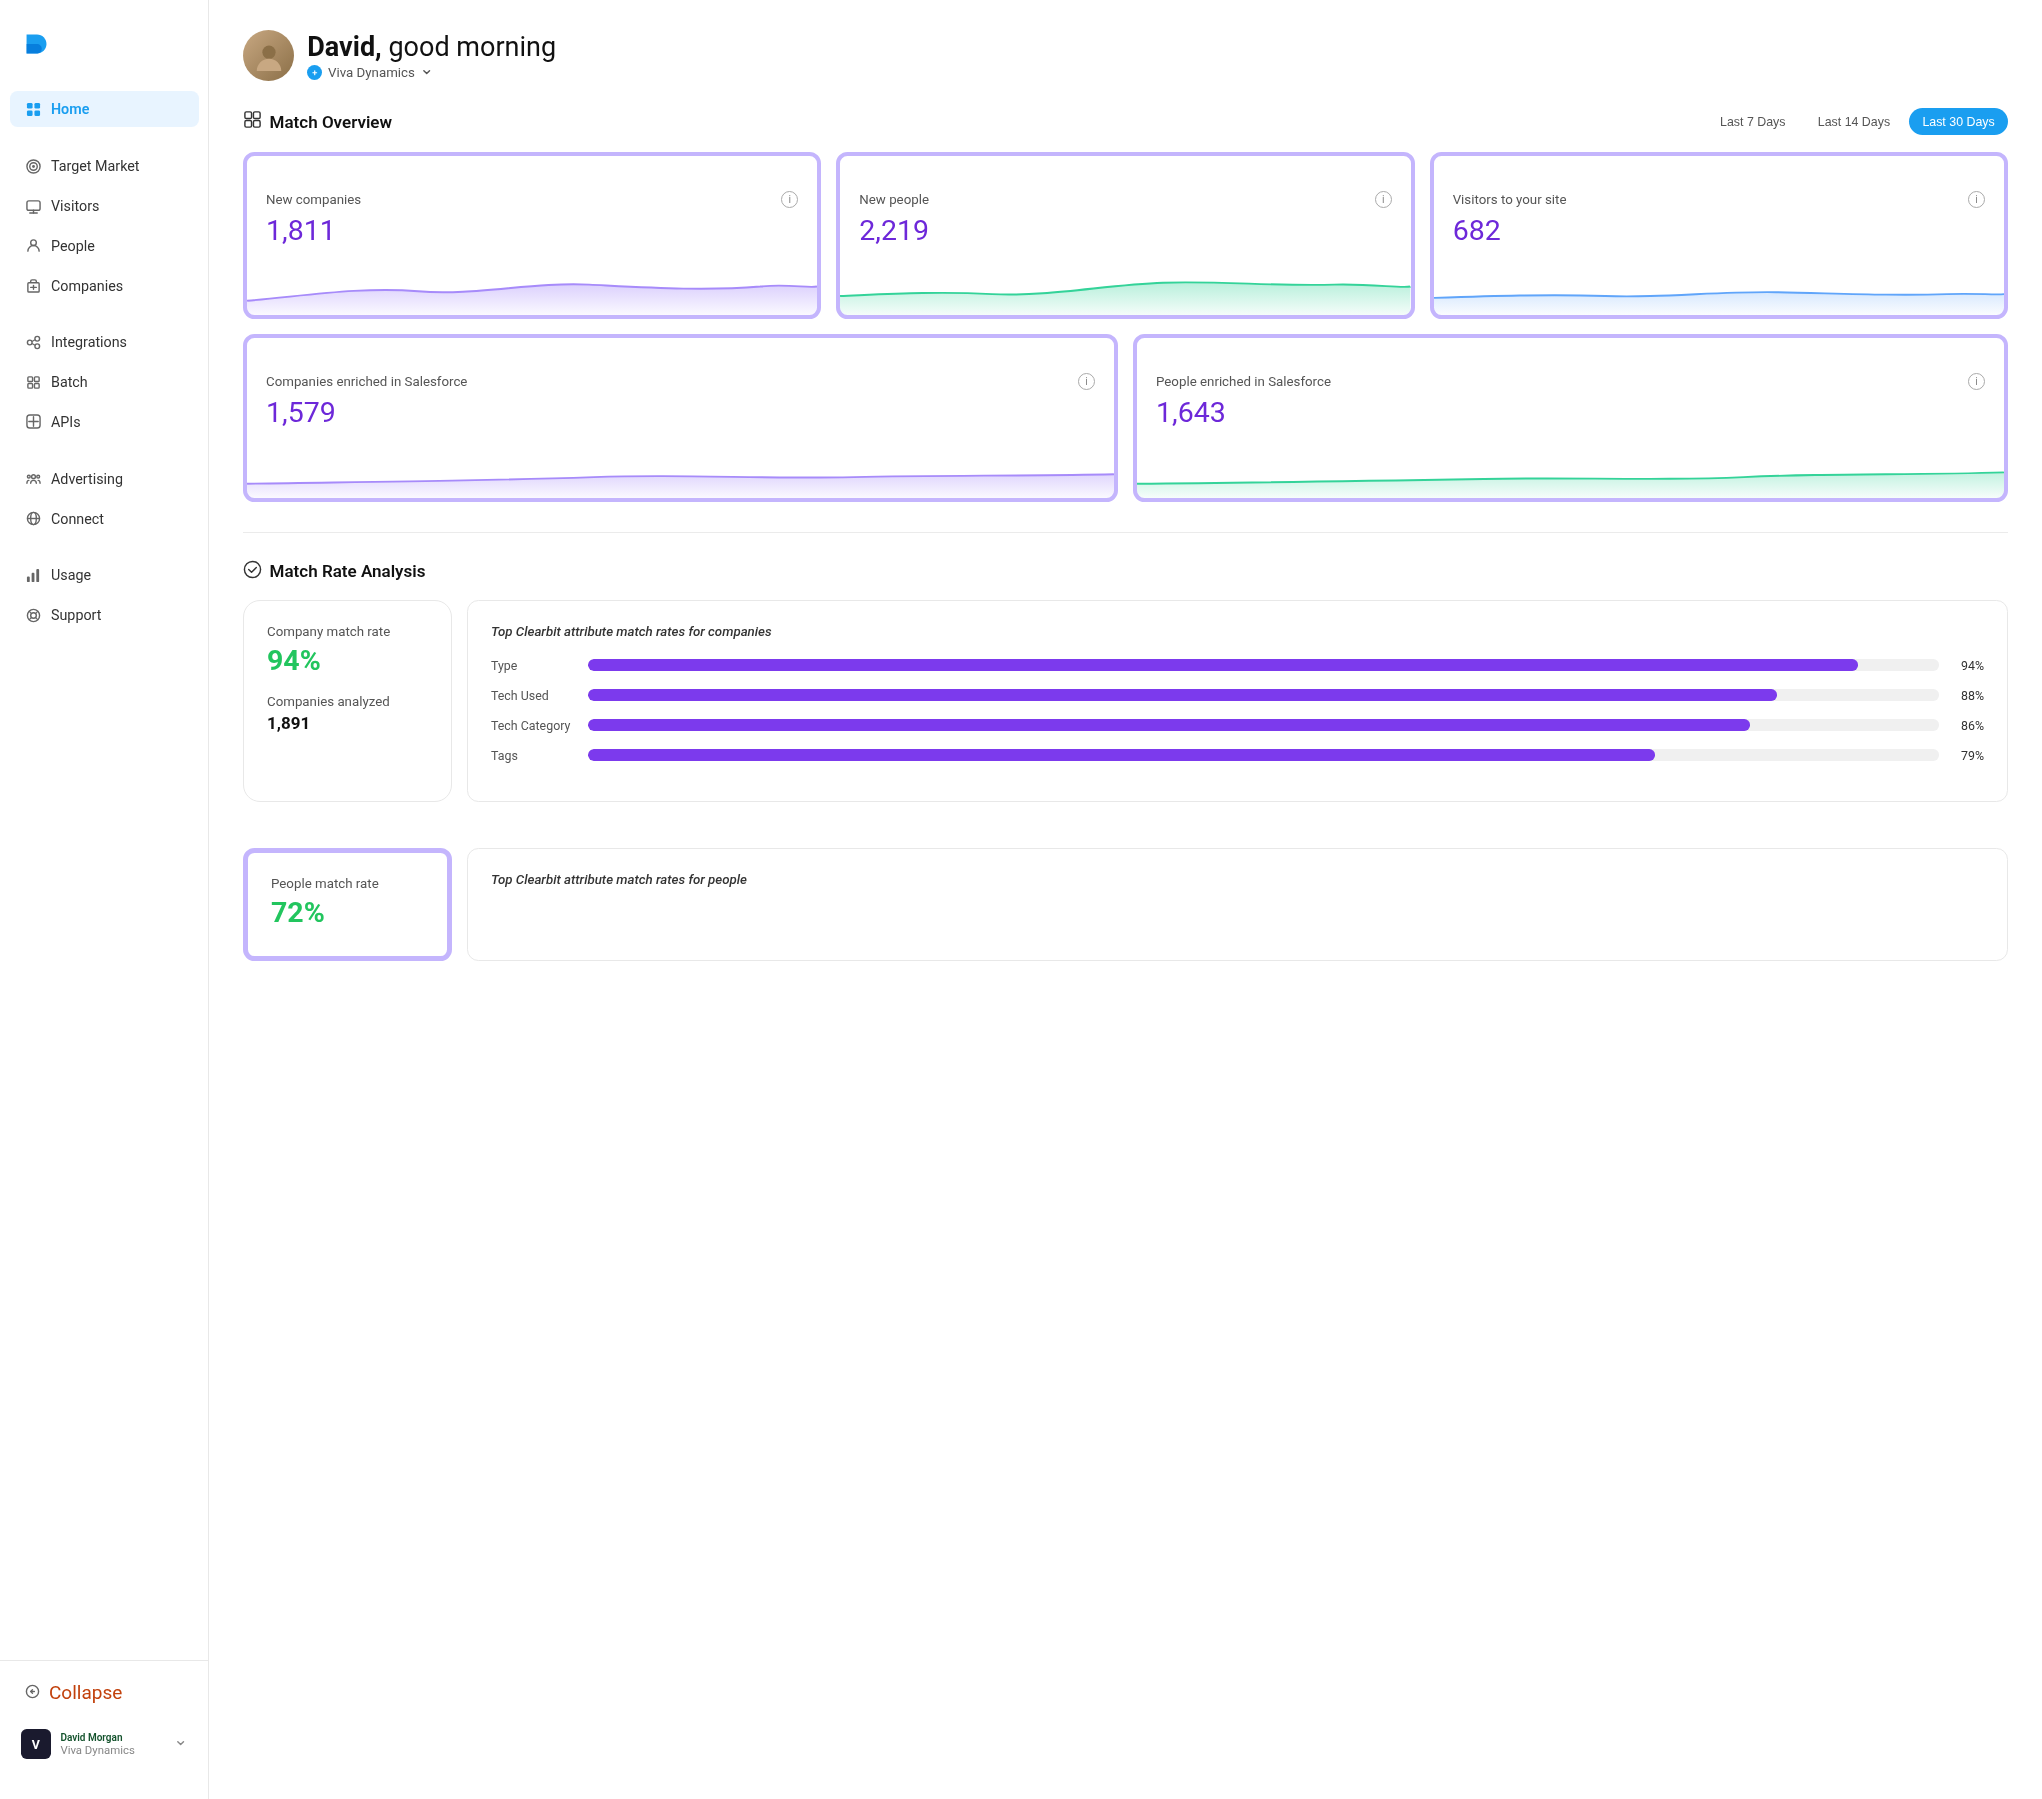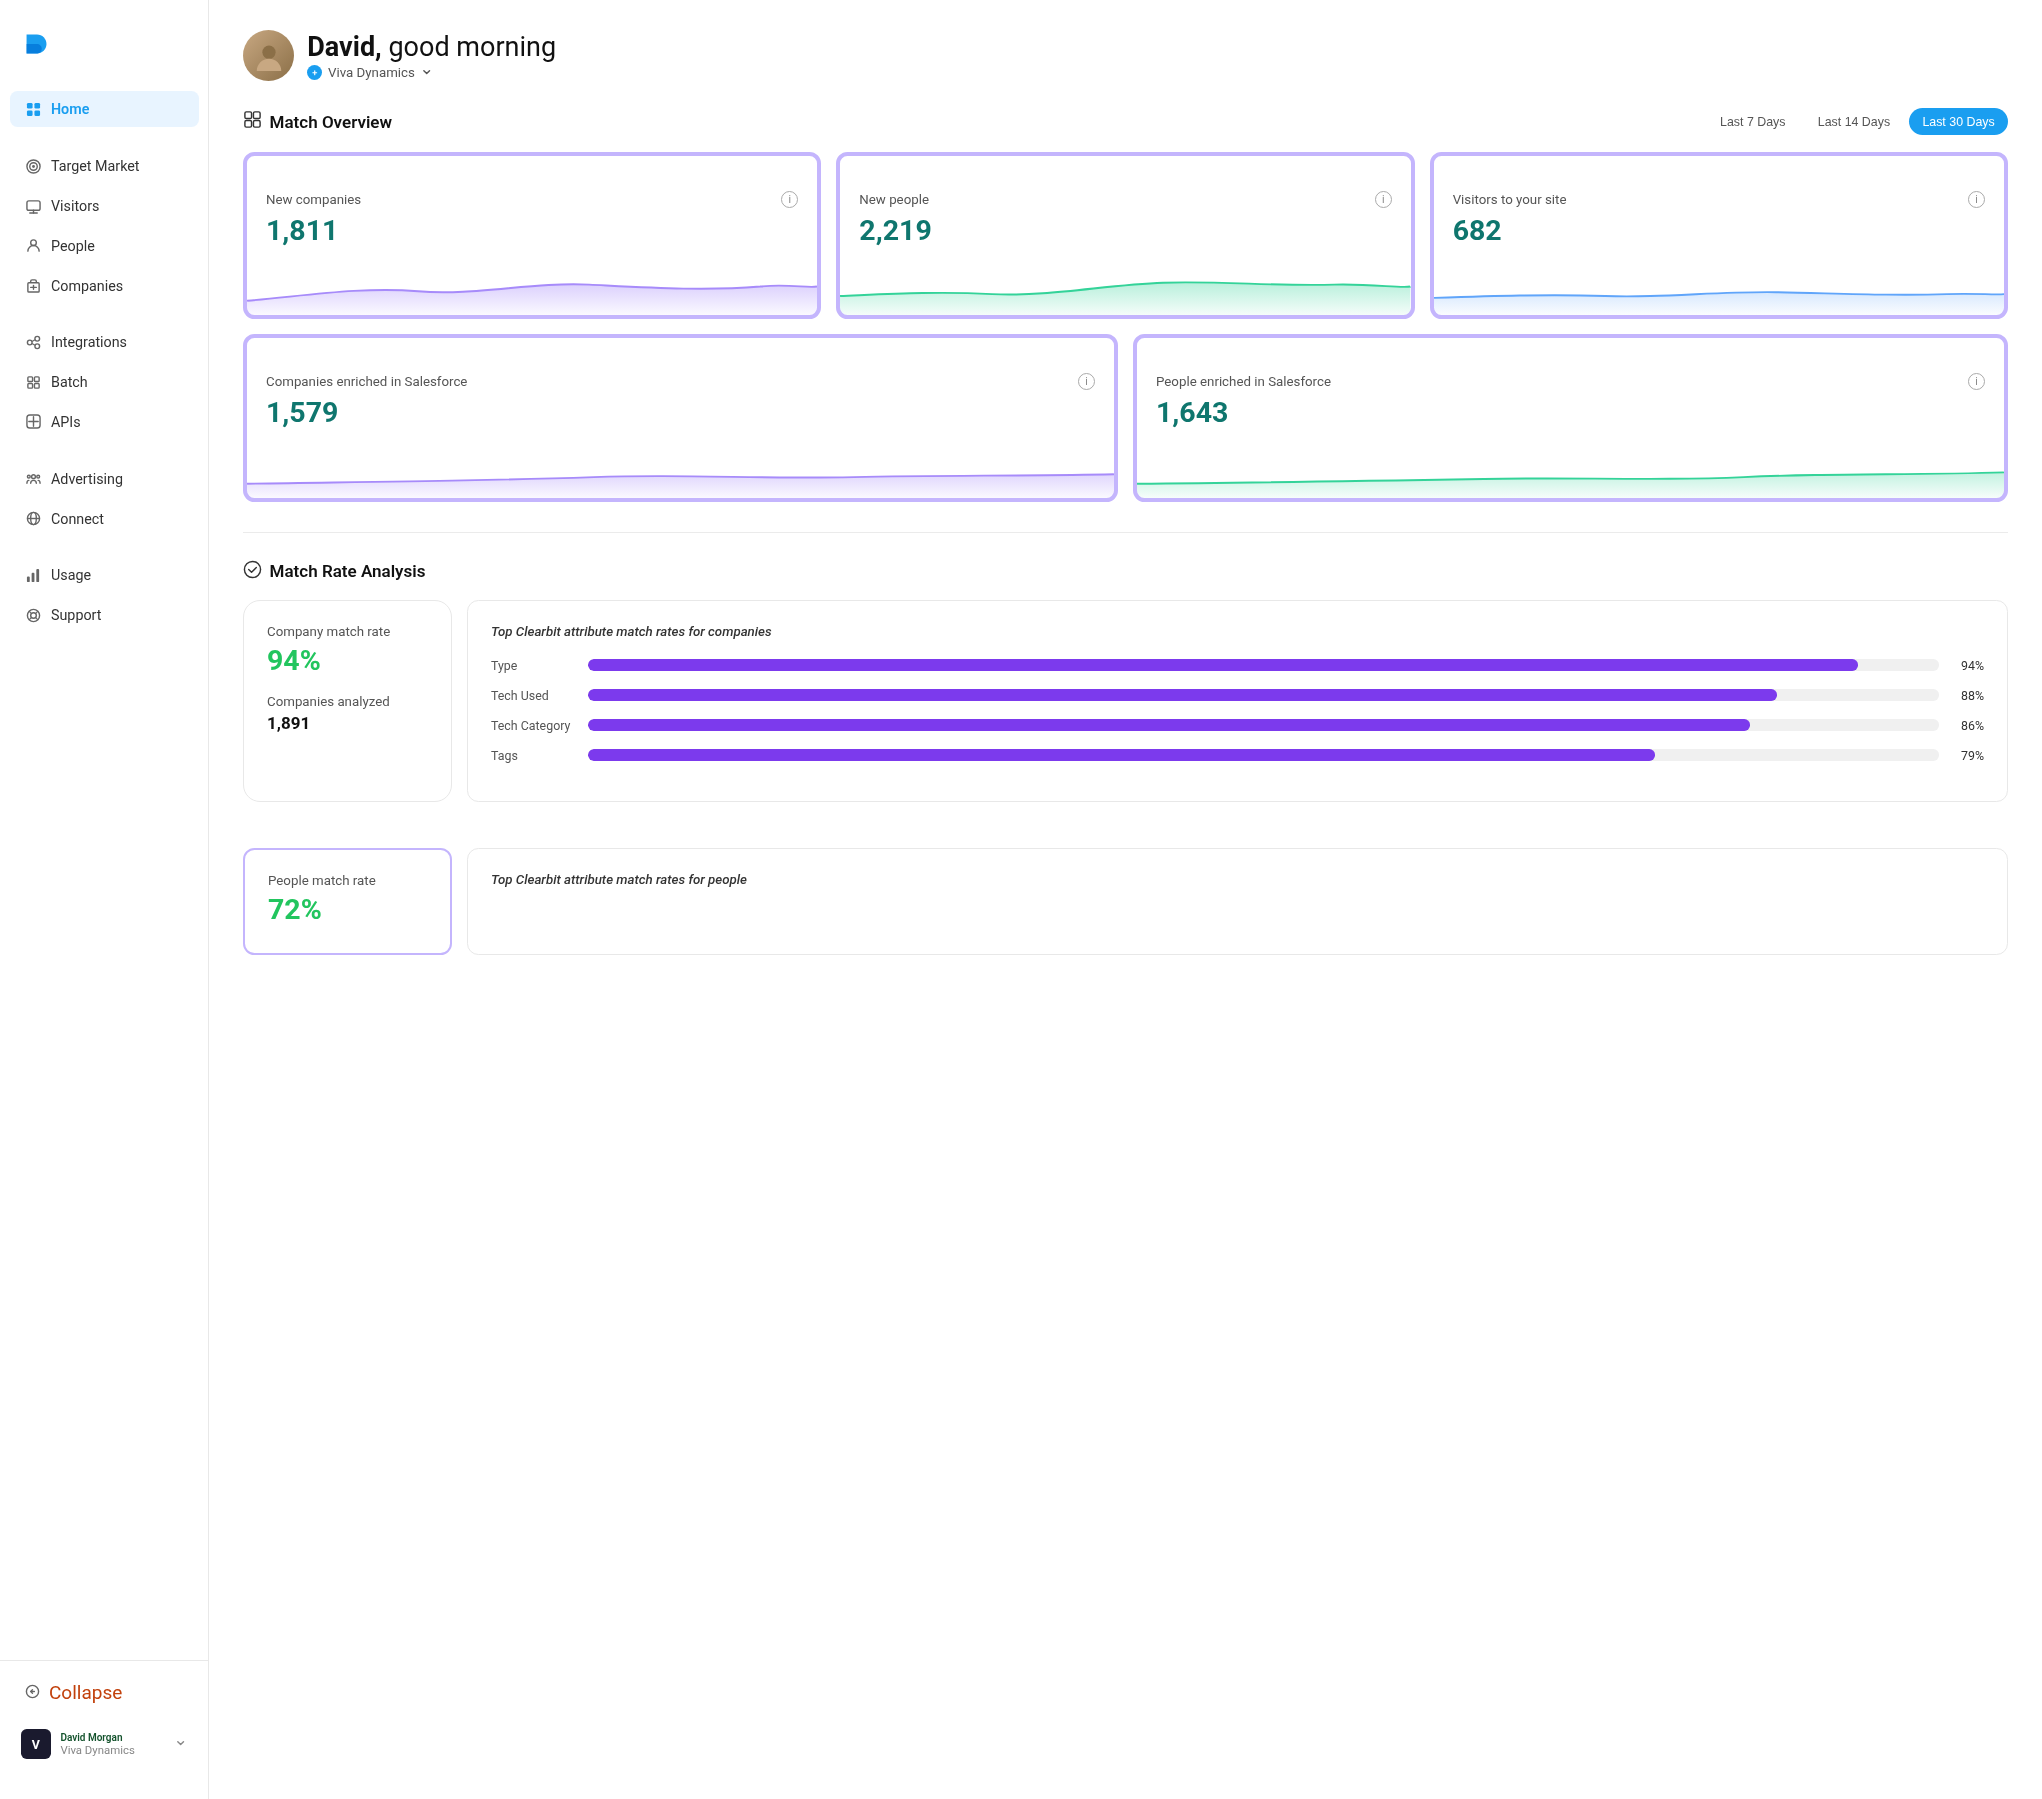--- a/index.html
+++ b/index.html
@@ -234,8 +234,8 @@
     }
     .stat-value {
       font-size: 28.5px;
-      font-weight: 700;
-      color: #0f766e;
+      font-weight: 400;
+      color: #6d28d9;
       margin-bottom: 11.4px;
     }
     .chart-area {

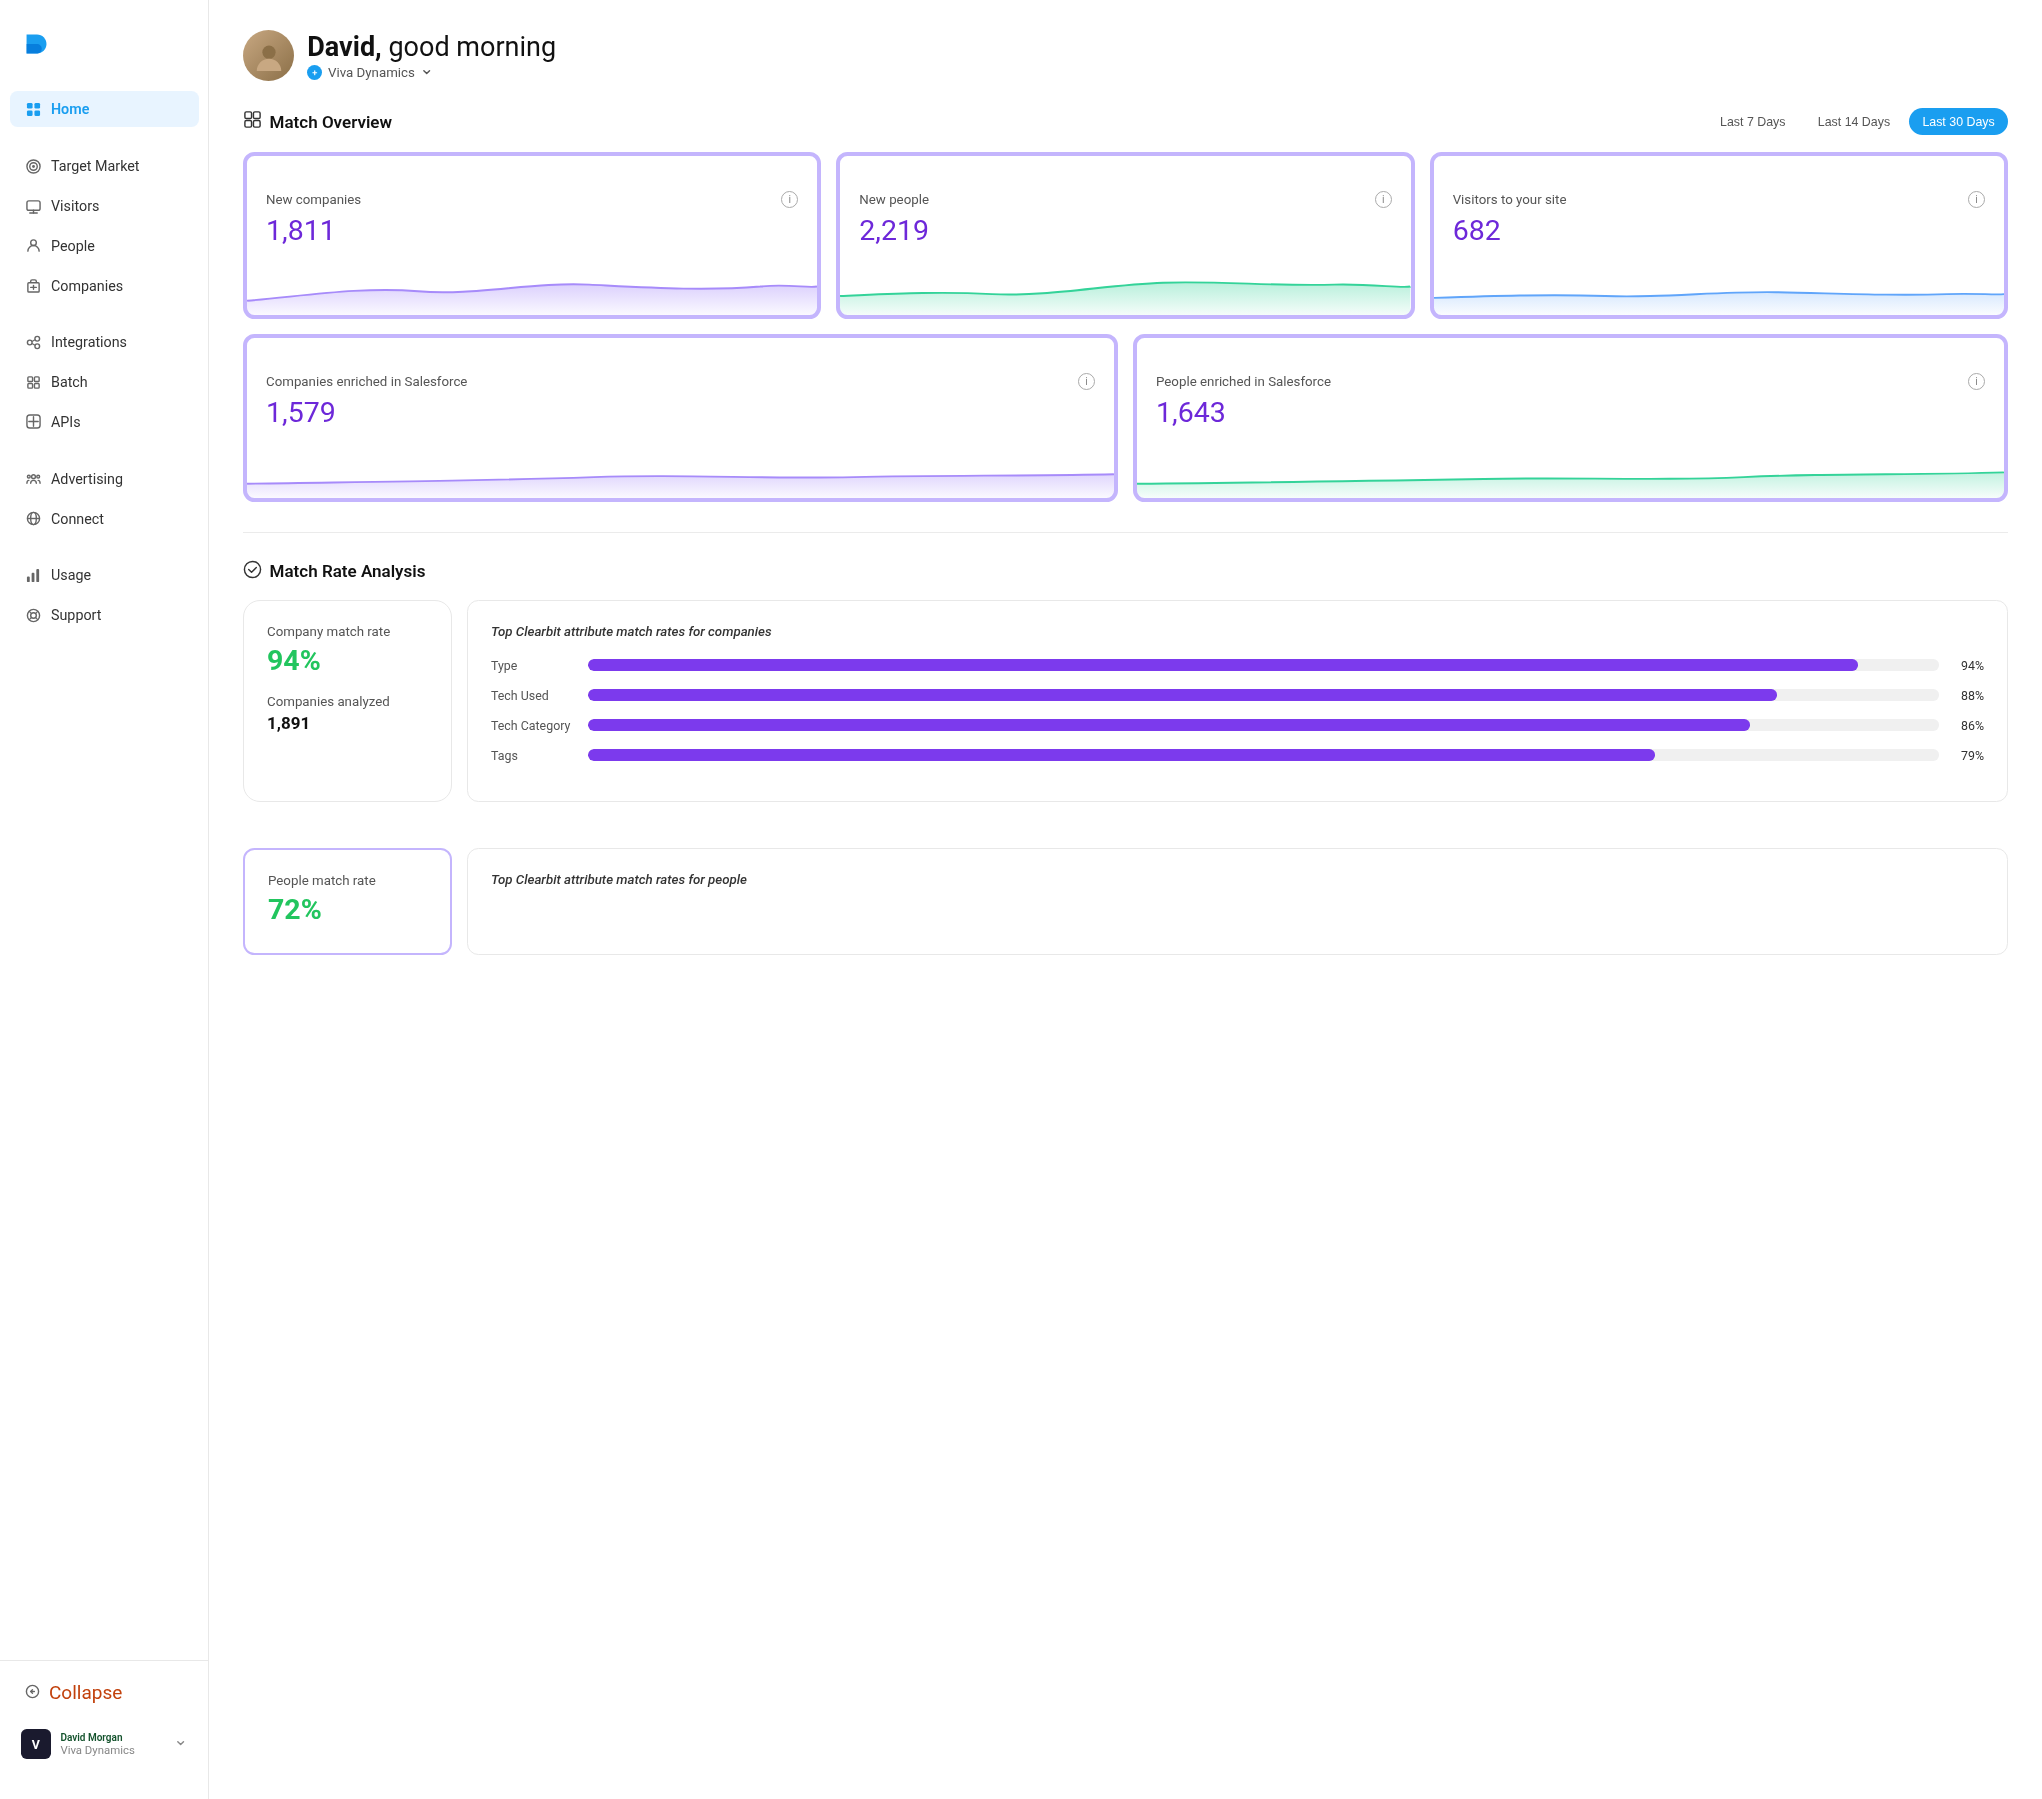--- a/index.html
+++ b/index.html
@@ -341,7 +341,7 @@
     
     .people-match-card {
       background: #fff;
-      border: 2px solid #c4b5fd;
+      border: 5px solid #c4b5fd;
       border-radius: 11.4px;
       padding: 23px;
     }

